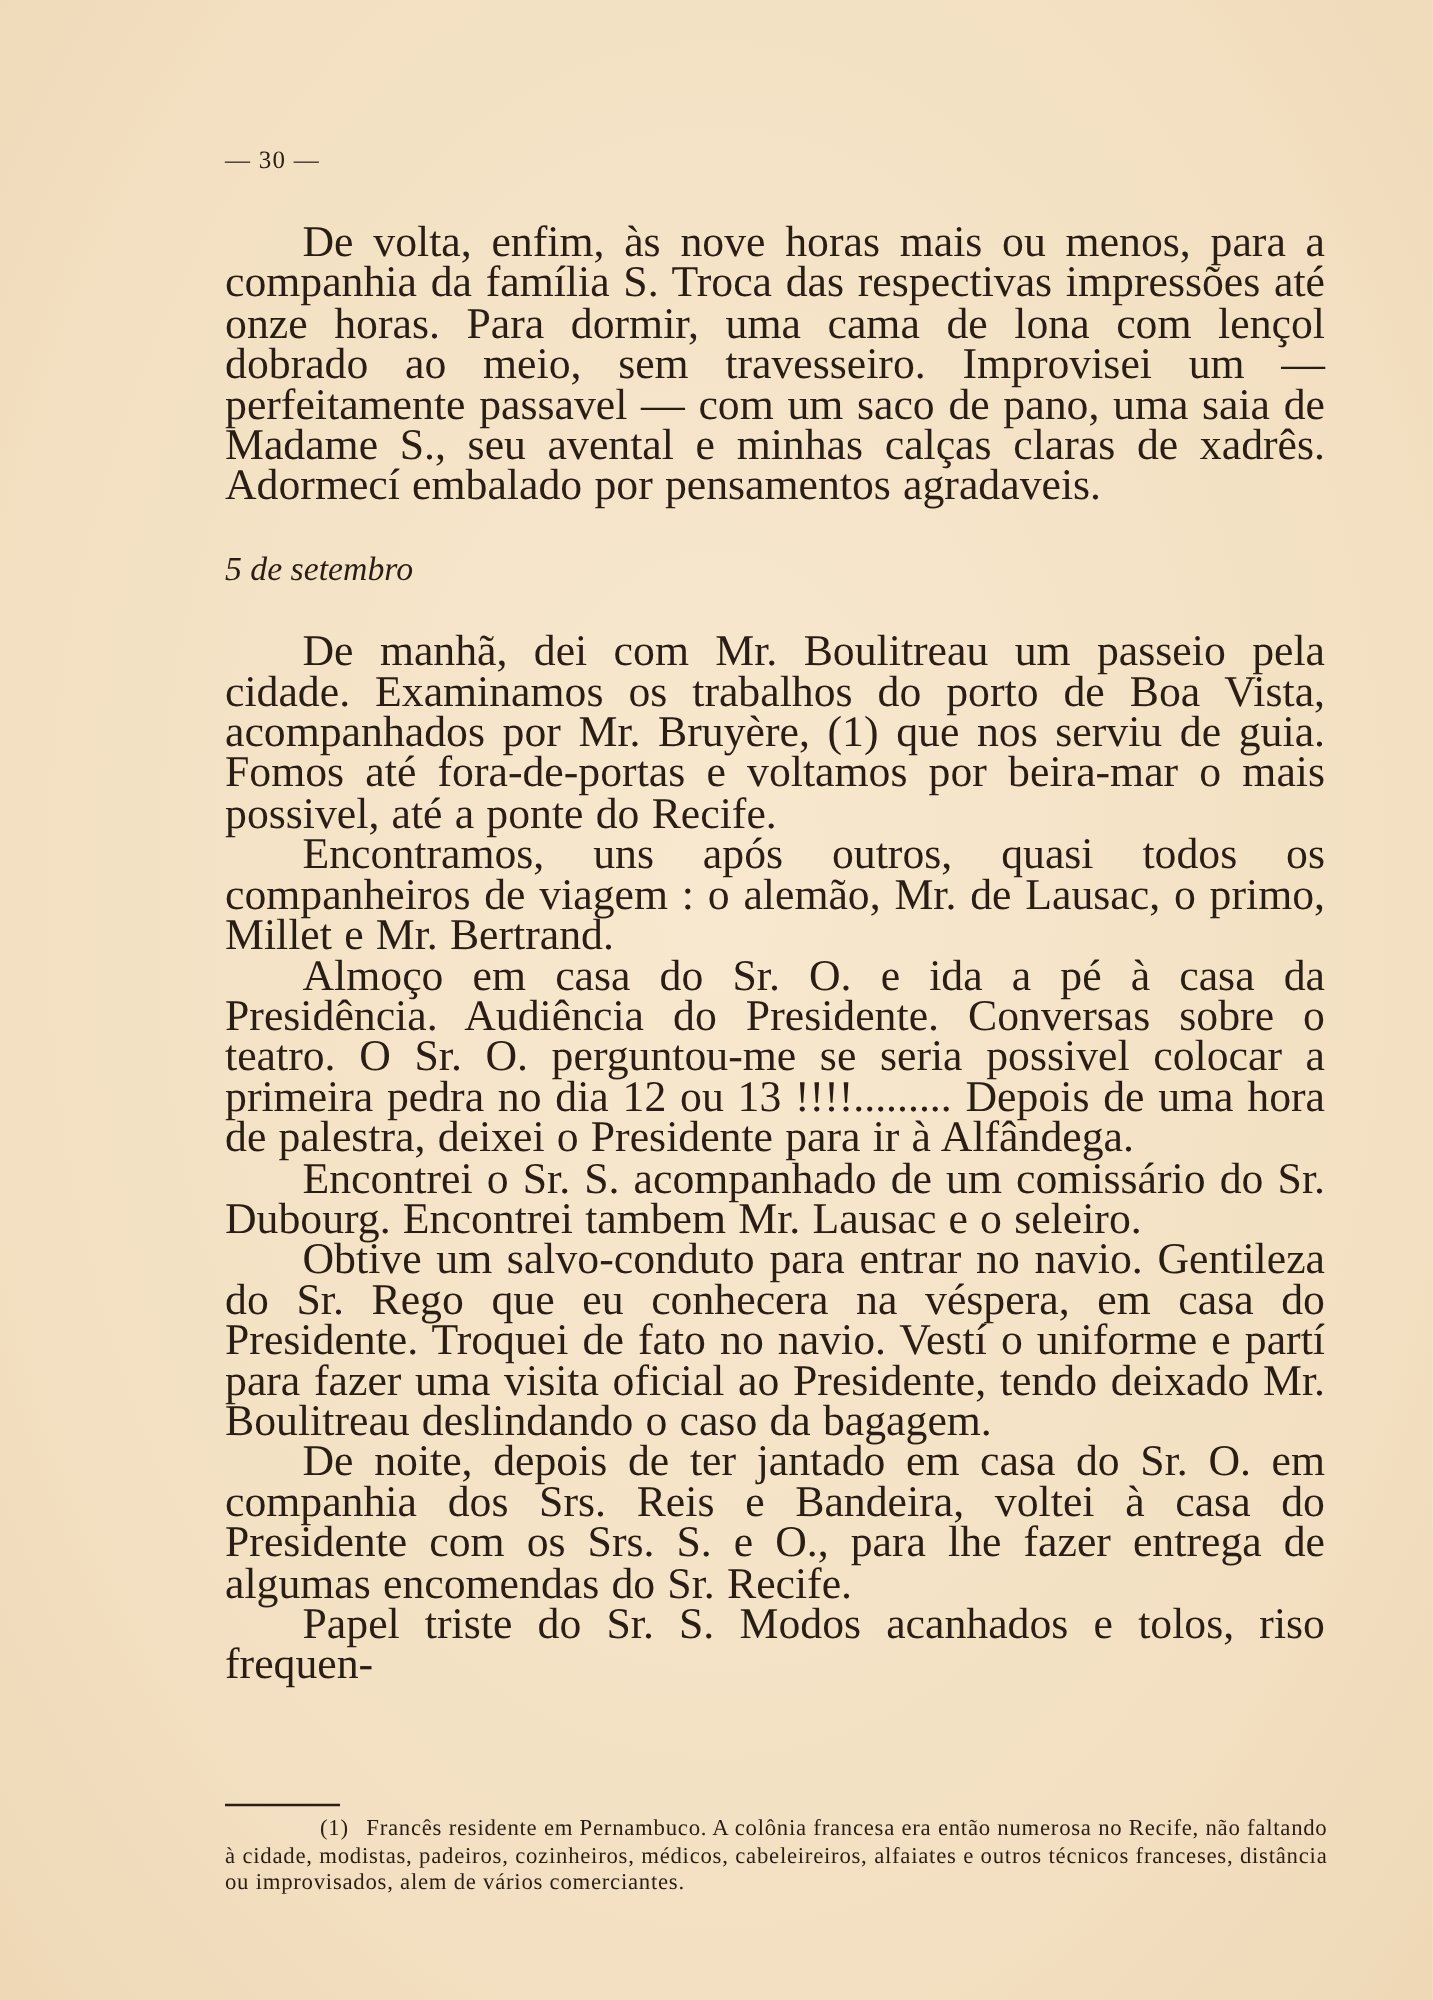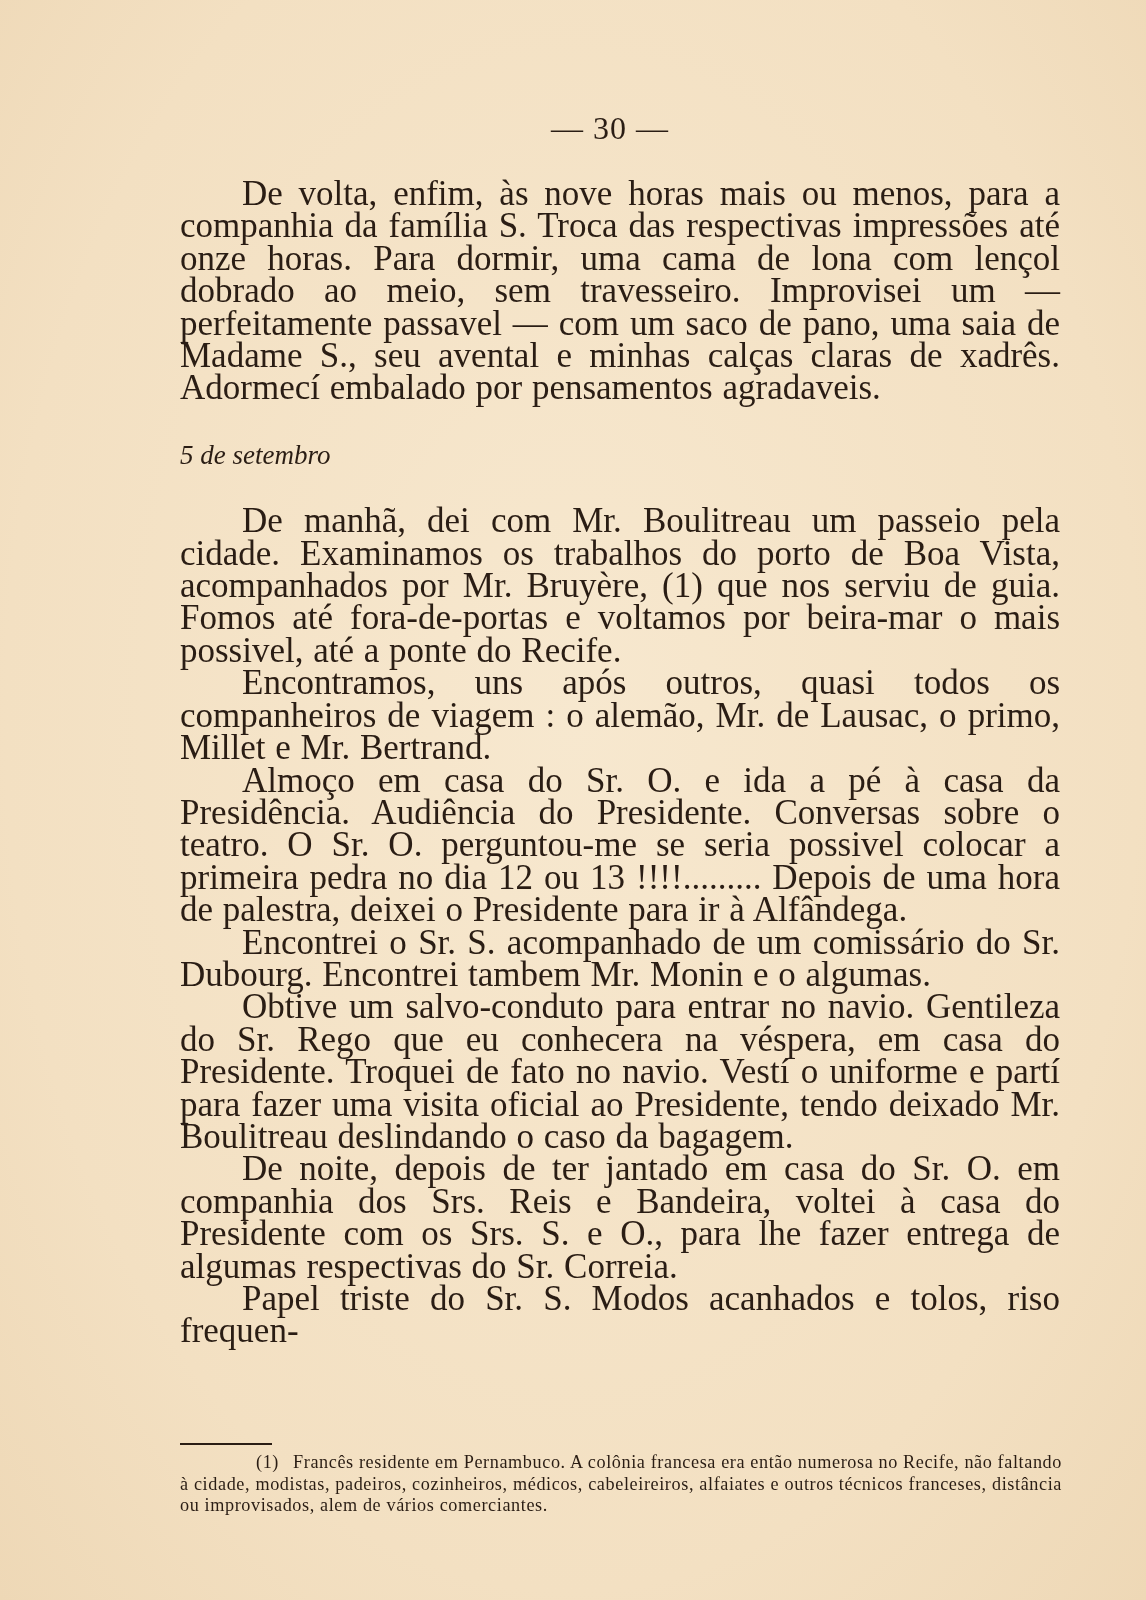--- a/index.html
+++ b/index.html
@@ -23,8 +23,8 @@
       width: 880px;
     }
     .page-number {
-      text-align: center;
-      font-size: 32px;
+      text-align: left;
+      font-size: 20px;
       letter-spacing: 1px;
       margin: 0 0 32px 0;
       height: 36px;

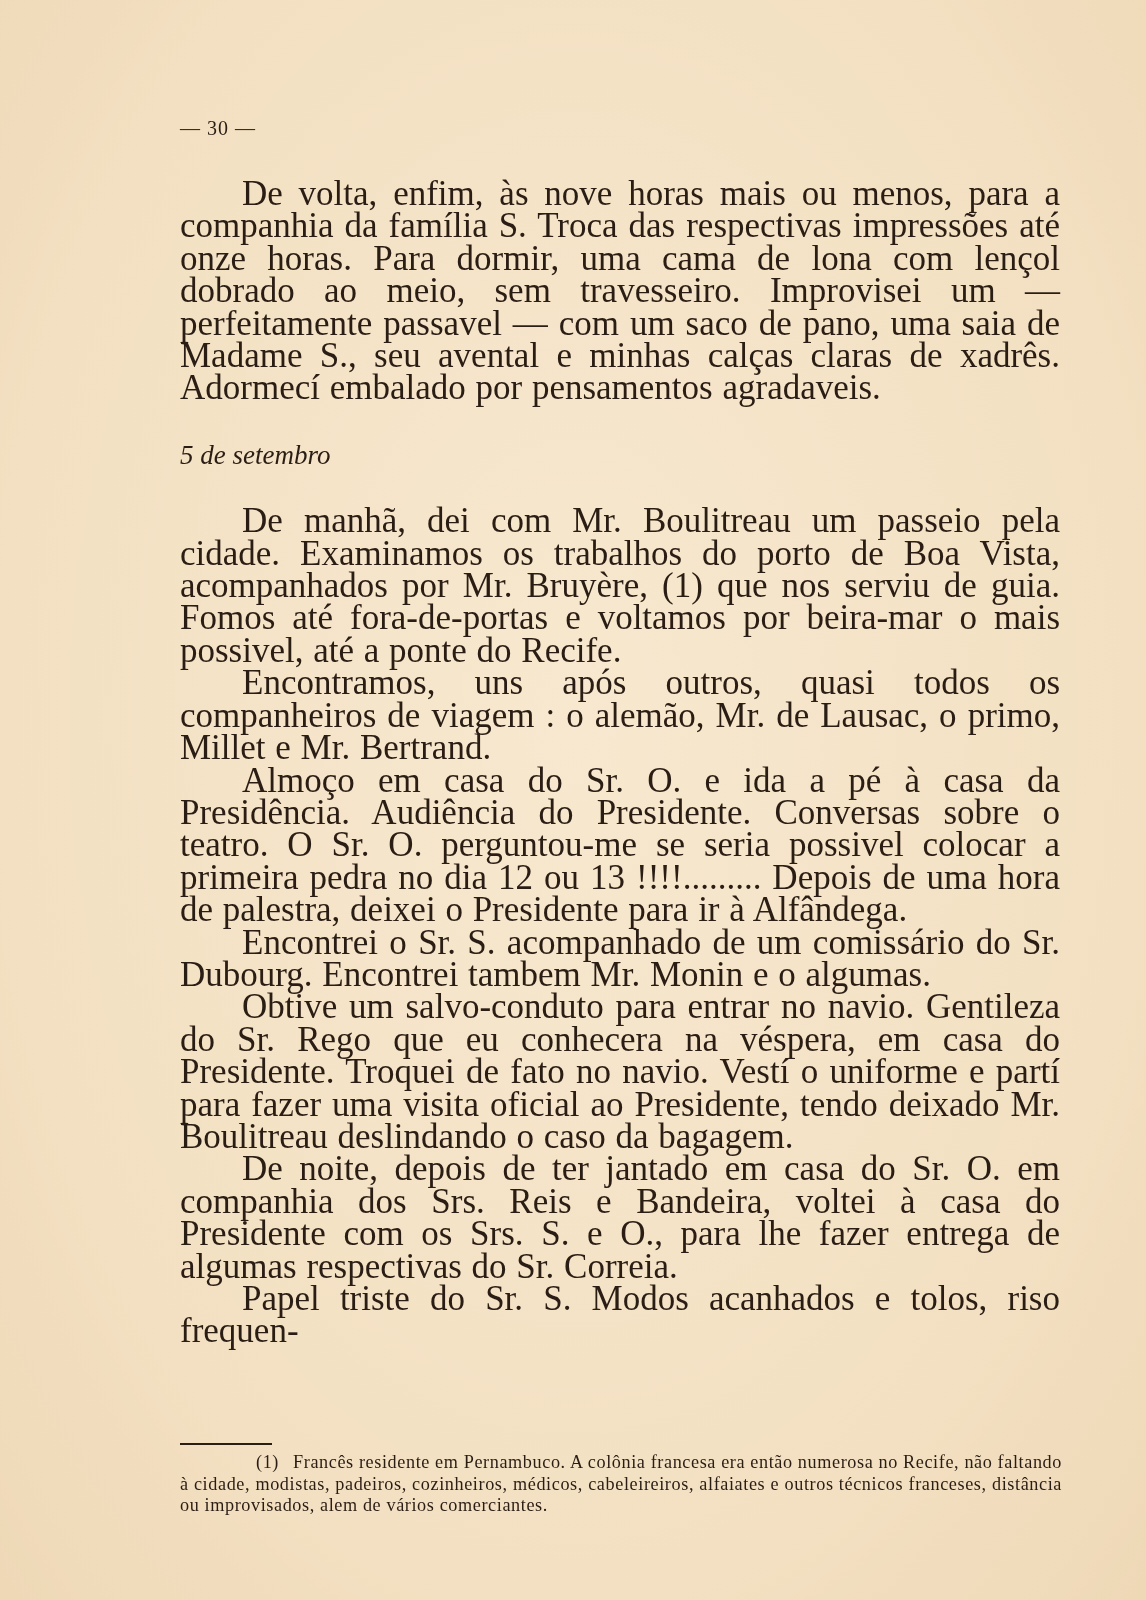--- a/index.html
+++ b/index.html
@@ -90,7 +90,7 @@
   <p class="para indent">De manhã, dei com Mr. Boulitreau um passeio pela cidade. Examinamos os trabalhos do porto de Boa Vista, acompanhados por Mr. Bruyère, (1) que nos serviu de guia.  Fomos até fora-de-portas e voltamos por beira-mar o mais possivel, até a ponte do Recife.</p>
   <p class="para indent">Encontramos, uns após outros, quasi todos os companheiros de viagem :  o alemão, Mr. de Lausac, o primo, Millet e Mr. Bertrand.</p>
   <p class="para indent">Almoço em casa do Sr. O. e ida a pé à casa da Presidência. Audiência do Presidente.  Conversas sobre o teatro.  O Sr. O. perguntou-me se seria possivel colocar a primeira pedra no dia 12 ou 13 !!!!.........  Depois de uma hora de palestra, deixei o Presidente para ir à Alfândega.</p>
-  <p class="para indent">Encontrei o Sr. S. acompanhado de um comissário do Sr. Dubourg.  Encontrei tambem Mr. Monin e o algumas.</p>
+  <p class="para indent">Encontrei o Sr. S. acompanhado de um comissário do Sr. Dubourg.  Encontrei tambem Mr. Lausac e o seleiro.</p>
   <p class="para indent">Obtive um salvo-conduto para entrar no navio.  Gentileza do Sr. Rego que eu conhecera na véspera, em casa do Presidente. Troquei de fato no navio.  Vestí o uniforme e partí para fazer uma visita oficial ao Presidente, tendo deixado Mr. Boulitreau deslindando o caso da bagagem.</p>
   <p class="para indent">De noite, depois de ter jantado em casa do Sr. O. em companhia dos Srs. Reis e Bandeira, voltei à casa do Presidente com os Srs. S. e O., para lhe fazer entrega de algumas respectivas do Sr. Correia.</p>
   <p class="para indent">Papel triste do Sr. S.  Modos acanhados e tolos, riso frequen-</p>

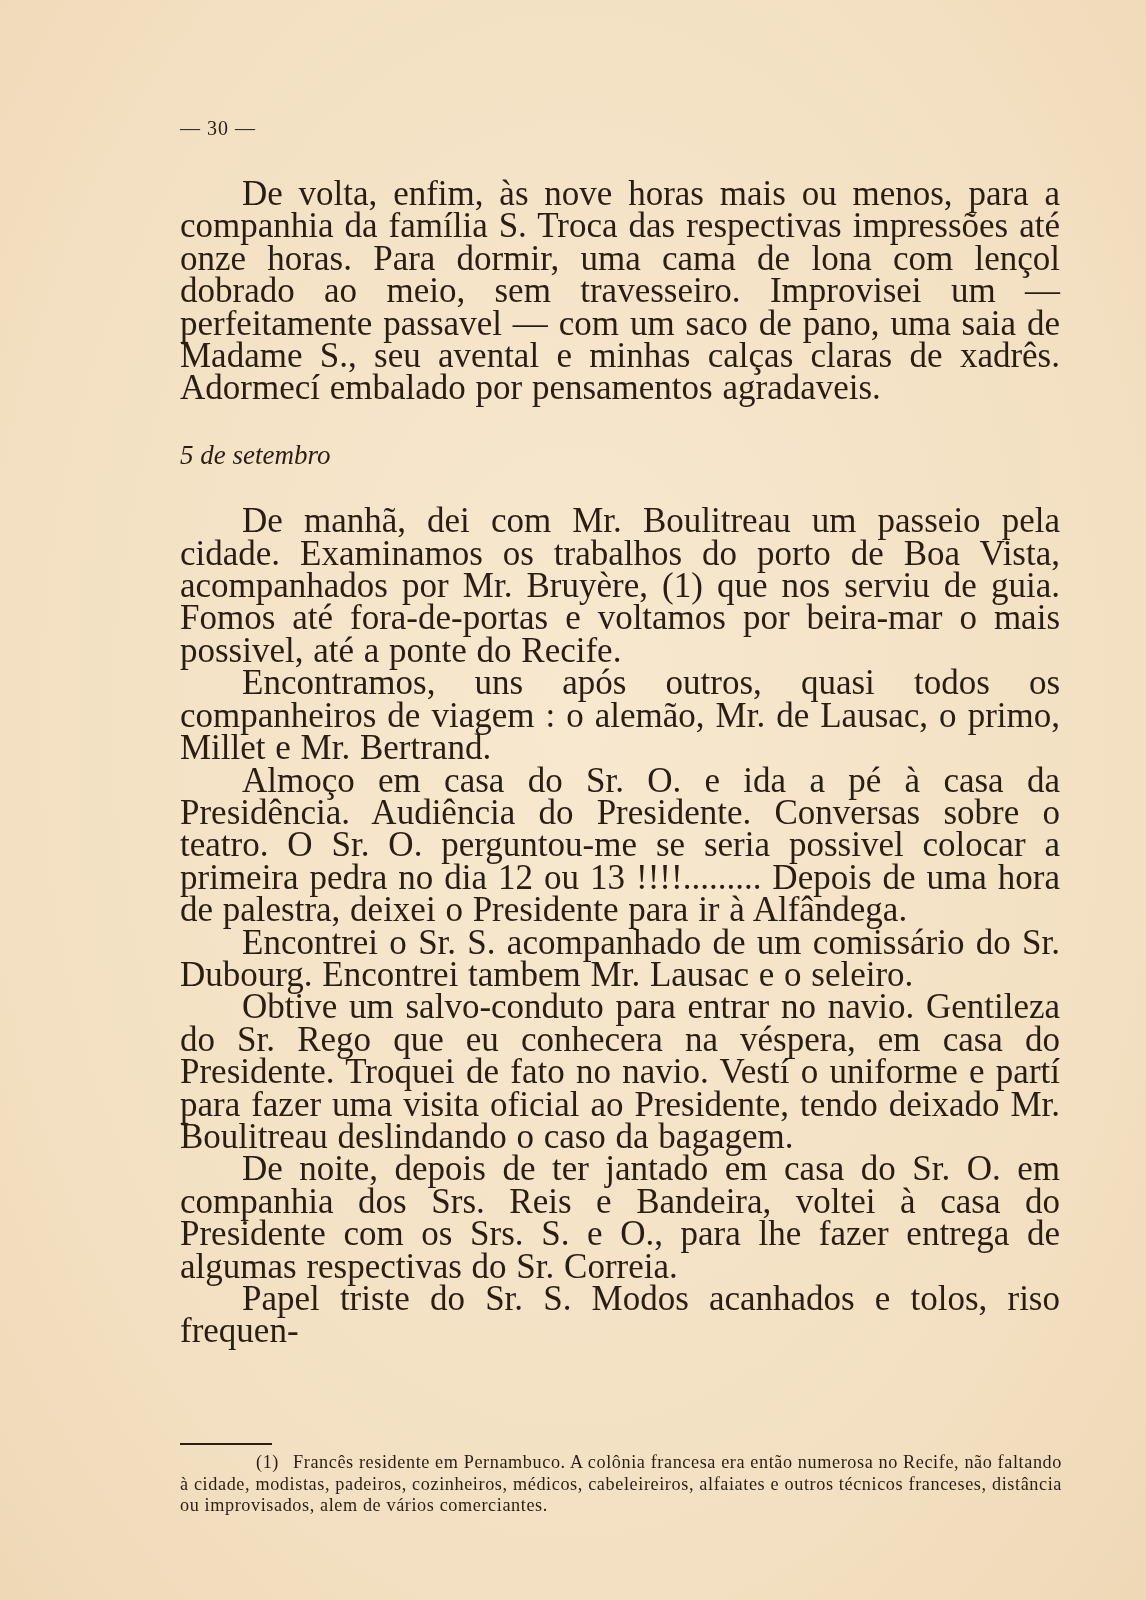--- a/index.html
+++ b/index.html
@@ -92,7 +92,7 @@
   <p class="para indent">Almoço em casa do Sr. O. e ida a pé à casa da Presidência. Audiência do Presidente.  Conversas sobre o teatro.  O Sr. O. perguntou-me se seria possivel colocar a primeira pedra no dia 12 ou 13 !!!!.........  Depois de uma hora de palestra, deixei o Presidente para ir à Alfândega.</p>
   <p class="para indent">Encontrei o Sr. S. acompanhado de um comissário do Sr. Dubourg.  Encontrei tambem Mr. Lausac e o seleiro.</p>
   <p class="para indent">Obtive um salvo-conduto para entrar no navio.  Gentileza do Sr. Rego que eu conhecera na véspera, em casa do Presidente. Troquei de fato no navio.  Vestí o uniforme e partí para fazer uma visita oficial ao Presidente, tendo deixado Mr. Boulitreau deslindando o caso da bagagem.</p>
-  <p class="para indent">De noite, depois de ter jantado em casa do Sr. O. em companhia dos Srs. Reis e Bandeira, voltei à casa do Presidente com os Srs. S. e O., para lhe fazer entrega de algumas respectivas do Sr. Correia.</p>
+  <p class="para indent">De noite, depois de ter jantado em casa do Sr. O. em companhia dos Srs. Reis e Bandeira, voltei à casa do Presidente com os Srs. S. e O., para lhe fazer entrega de algumas encomendas do Sr. Recife.</p>
   <p class="para indent">Papel triste do Sr. S.  Modos acanhados e tolos, riso frequen-</p>
 </div>
 

